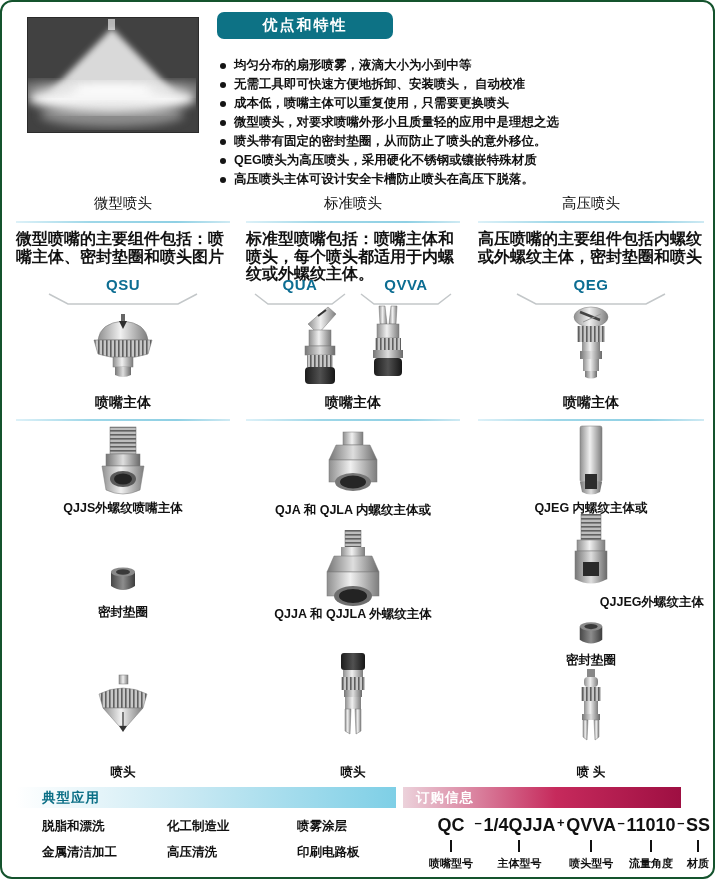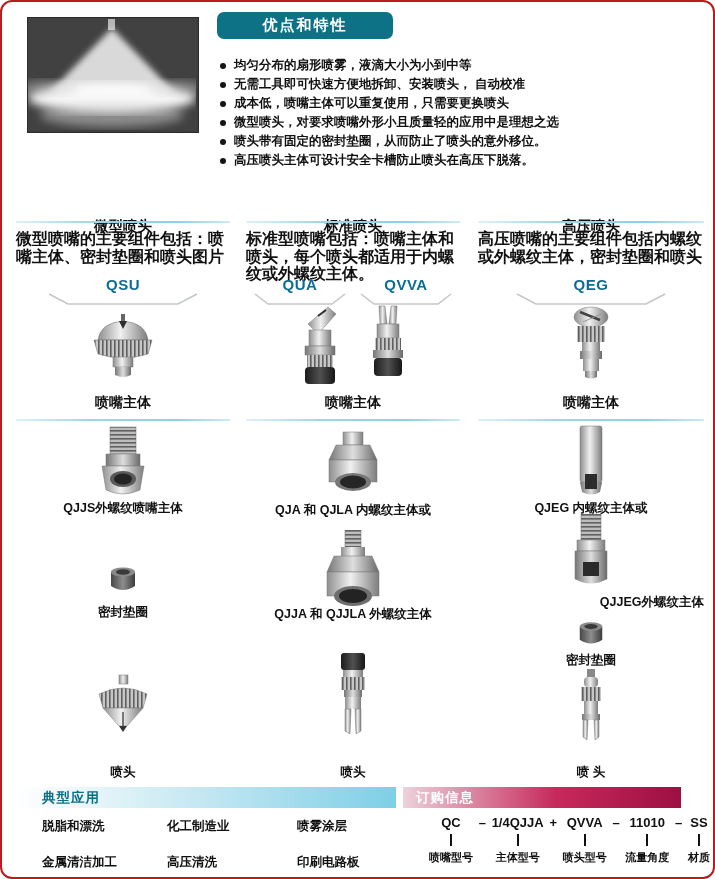--- a/index.html
+++ b/index.html
@@ -4,7 +4,7 @@
 <style>
   html,body{margin:0;padding:0;background:#fff;}
   body{font-family:"Liberation Sans","DejaVu Sans",sans-serif;color:#111;}
-  .page{position:relative;width:715px;height:879px;background:#fff;border:2px solid #b91c1c;border-radius:12px;box-sizing:border-box;overflow:hidden;}
+  .page{position:relative;width:715px;height:879px;background:#fff;border:2px solid #14532d;border-radius:12px;box-sizing:border-box;overflow:hidden;}
   .abs{position:absolute;}
 
   

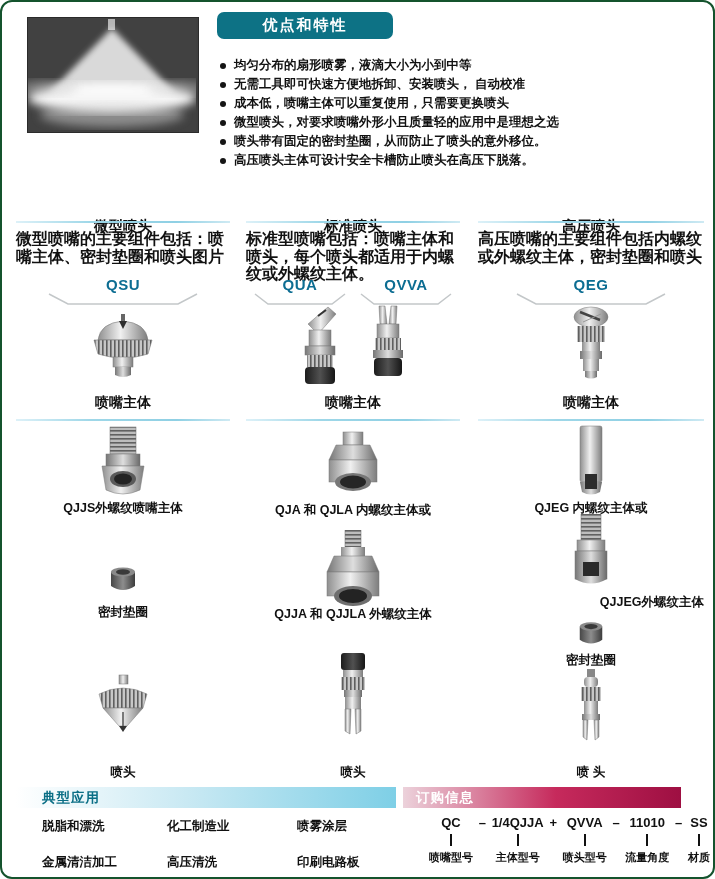--- a/index.html
+++ b/index.html
@@ -112,6 +112,7 @@
       <li>成本低，喷嘴主体可以重复使用，只需要更换喷头</li>
       <li>微型喷头，对要求喷嘴外形小且质量轻的应用中是理想之选</li>
       <li>喷头带有固定的密封垫圈，从而防止了喷头的意外移位。</li>
+      <li>QEG喷头为高压喷头，采用硬化不锈钢或镶嵌特殊材质</li>
       <li>高压喷头主体可设计安全卡槽防止喷头在高压下脱落。</li>
     </ul>
   </div>

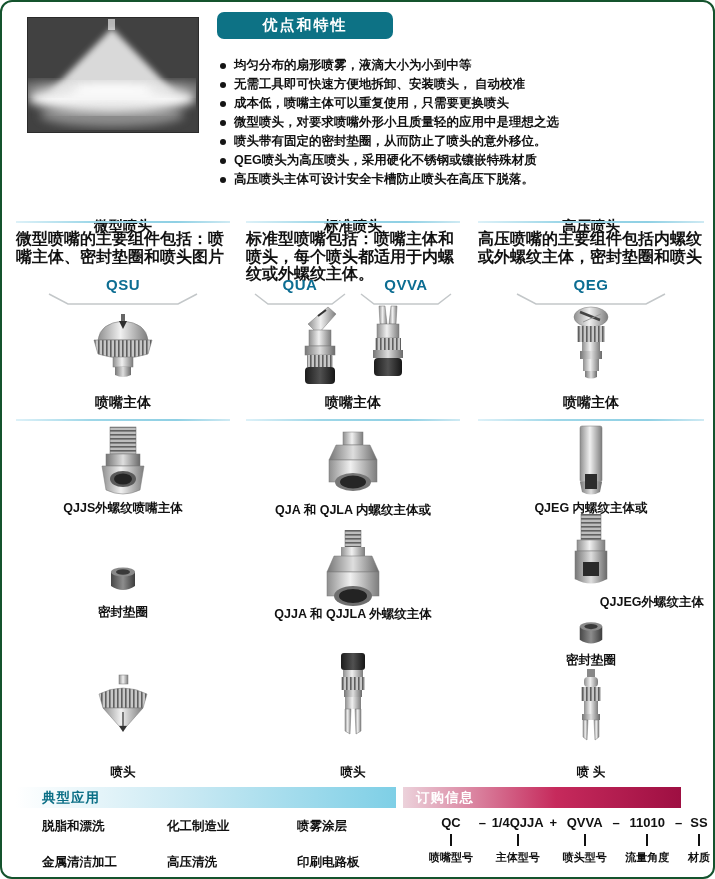--- a/index.html
+++ b/index.html
@@ -22,7 +22,7 @@
   .col1{left:14px;width:214px;}
   .col2{left:244px;width:214px;}
   .col3{left:476px;width:226px;}
-  .col-title{position:absolute;top:0;width:100%;text-align:center;font-size:14.5px;font-weight:bold;margin-top:23px;}
+  .col-title{position:absolute;top:0;width:100%;text-align:center;font-size:14.5px;font-weight:normal;}
   .col-rule{position:absolute;top:27px;width:100%;height:2px;background:linear-gradient(90deg,#ddf1f8 0%,#9ed7e8 35%,#8fd0e4 75%,#cfeaf3 100%);}
   .col-desc{position:absolute;top:36px;width:100%;font-size:16px;font-weight:bold;line-height:17.5px;}
   .code-row{position:absolute;top:82px;width:100%;display:flex;justify-content:center;gap:14px;}

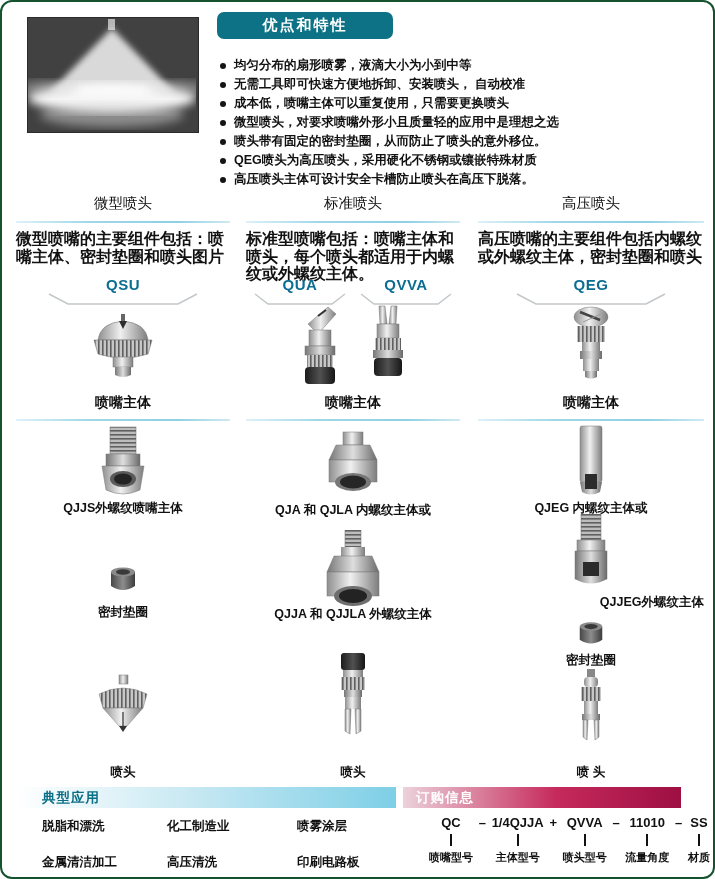--- a/index.html
+++ b/index.html
@@ -36,7 +36,7 @@
   
   .apps-bar{left:14px;top:785px;width:380px;height:21px;background:linear-gradient(90deg,#ffffff 0%,#c9e9f3 45%,#7ecfe6 100%);display:flex;align-items:center;}
   .apps-bar span{color:#0a6e85;font-size:13.5px;font-weight:bold;padding-left:26px;letter-spacing:1px;}
-  .apps-grid{left:40px;top:816px;width:350px;display:grid;grid-template-columns:125px 130px 95px;row-gap:19px;font-size:12.5px;font-weight:bold;}
+  .apps-grid{left:40px;top:816px;width:350px;display:grid;grid-template-columns:125px 130px 95px;row-gap:9px;font-size:12.5px;font-weight:bold;}
   .ord-bar{left:401px;top:785px;width:278px;height:21px;background:linear-gradient(90deg,#ecd2db 0%,#c62a5c 55%,#9e0f42 100%);display:flex;align-items:center;}
   .ord-bar span{color:#fff;font-size:13.5px;font-weight:bold;padding-left:13px;letter-spacing:1px;}
   .ord-diagram{left:427px;top:813px;width:281px;display:flex;align-items:flex-start;justify-content:space-between;}

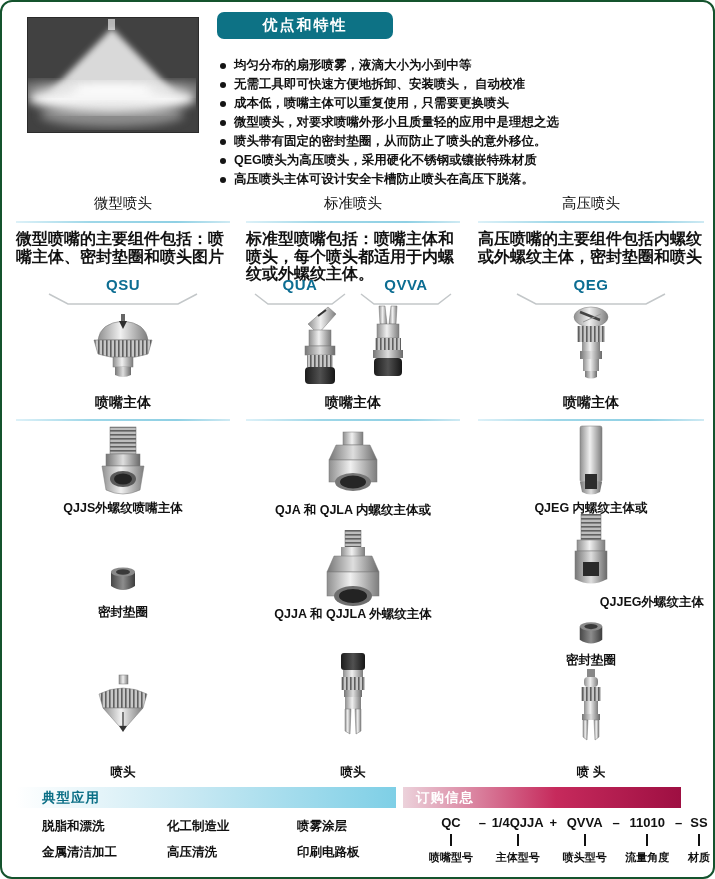--- a/index.html
+++ b/index.html
@@ -41,7 +41,7 @@
   .ord-bar span{color:#fff;font-size:13.5px;font-weight:bold;padding-left:13px;letter-spacing:1px;}
   .ord-diagram{left:427px;top:813px;width:281px;display:flex;align-items:flex-start;justify-content:space-between;}
   .ord-col{display:flex;flex-direction:column;align-items:center;gap:4px;}
-  .ord-code{font-size:13px;font-weight:bold;white-space:nowrap;}
+  .ord-code{font-size:18px;font-weight:bold;white-space:nowrap;}
   .ord-tick{width:2px;height:12px;background:#111;}
   .ord-label{font-size:11px;font-weight:bold;white-space:nowrap;}
   .ord-sep{font-size:13px;font-weight:bold;line-height:16px;}

